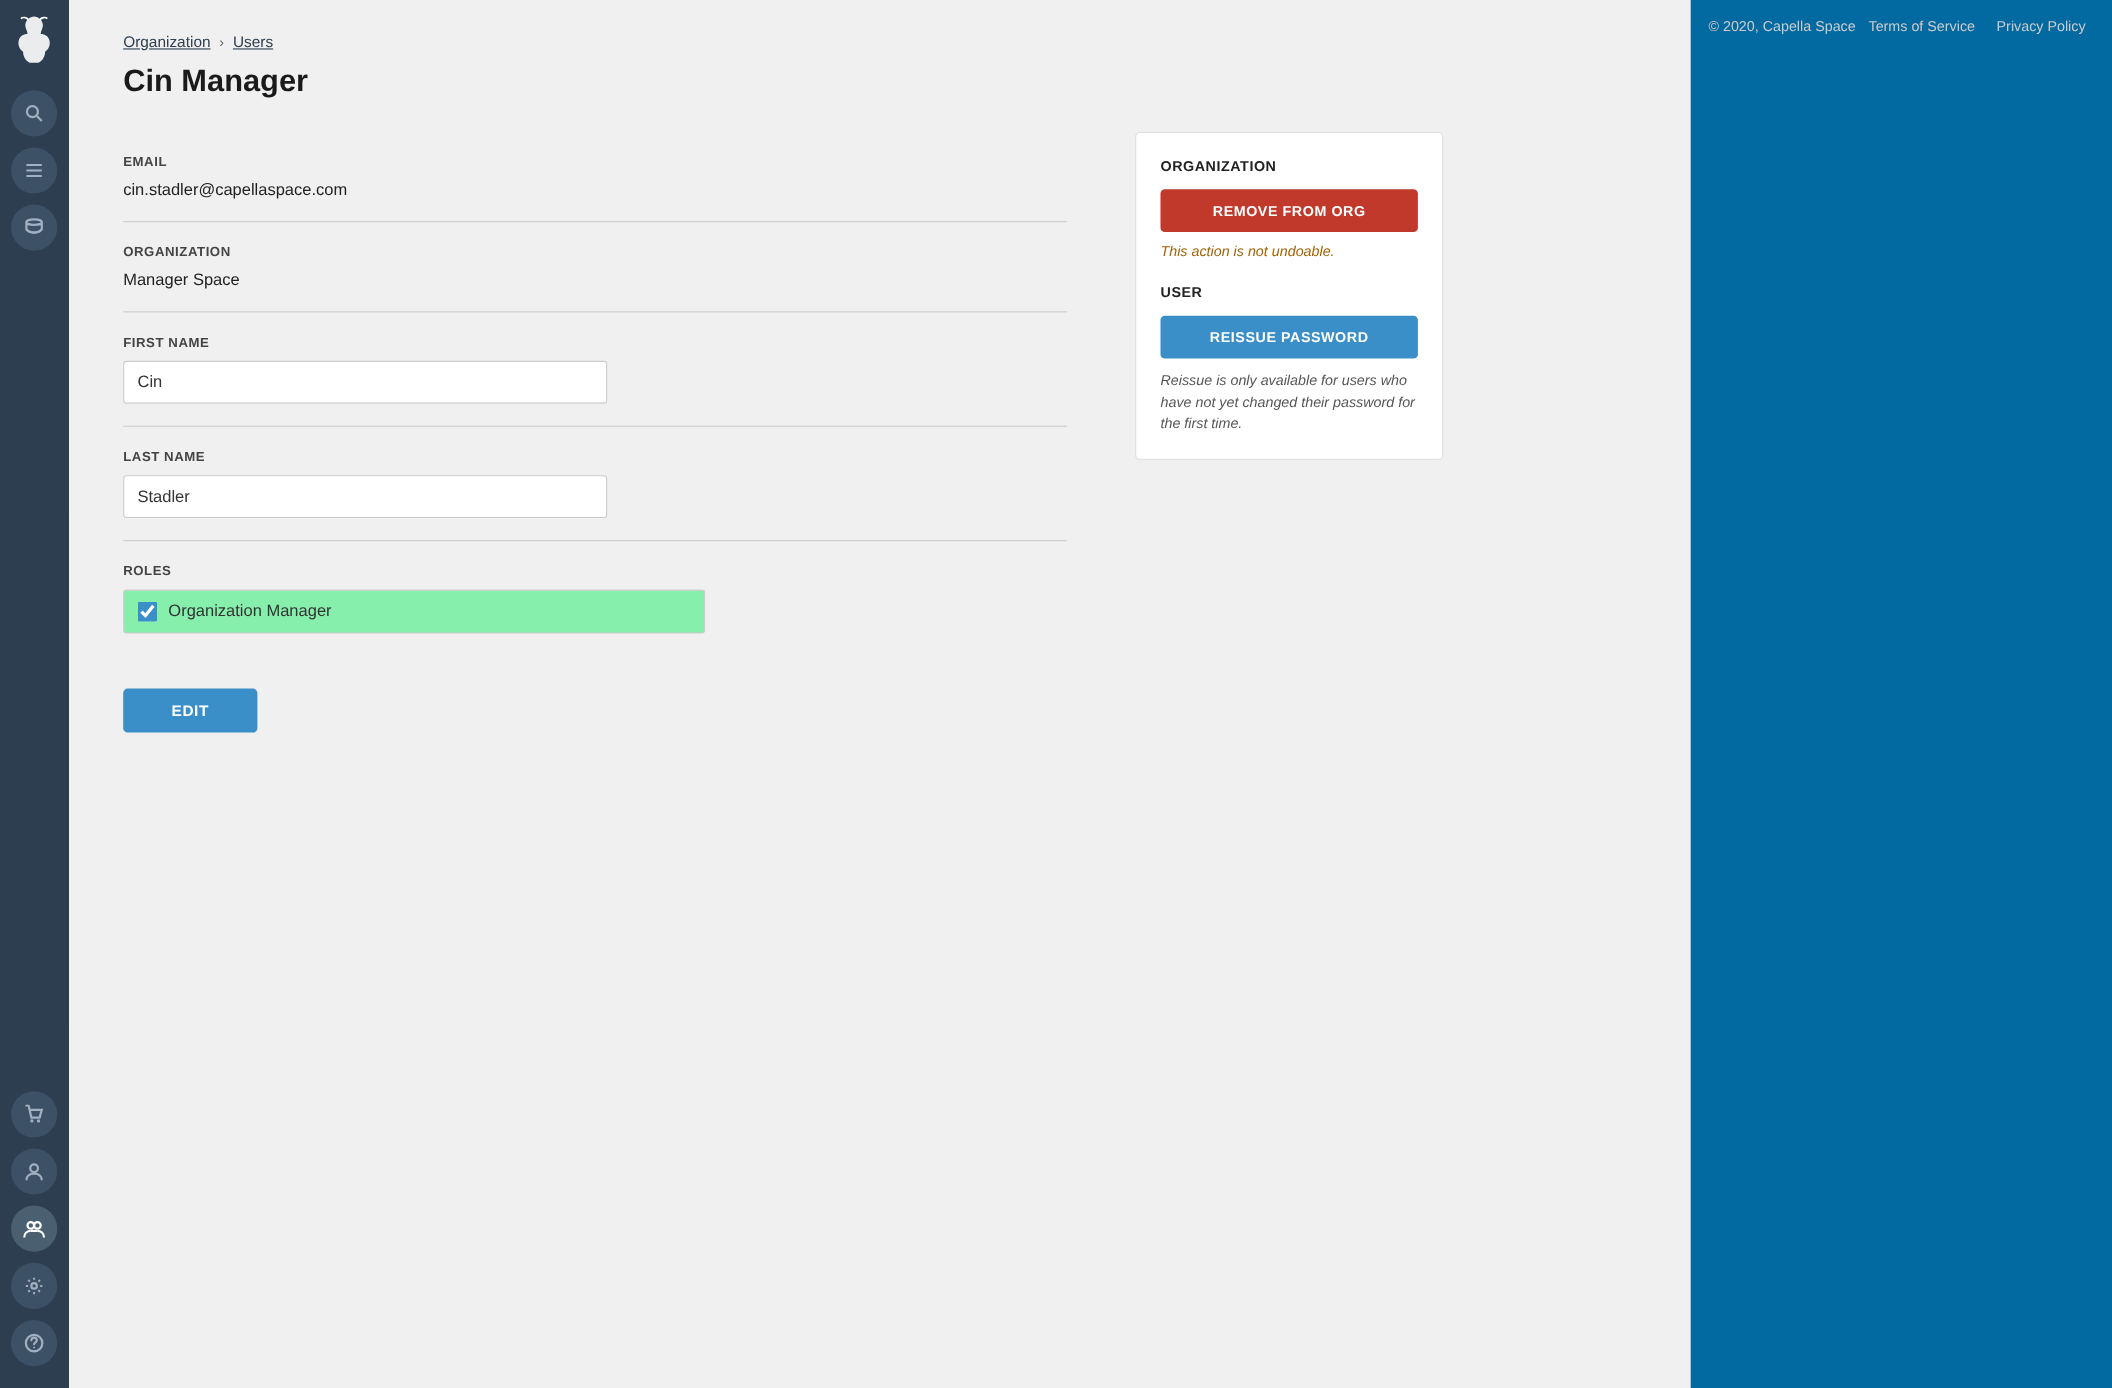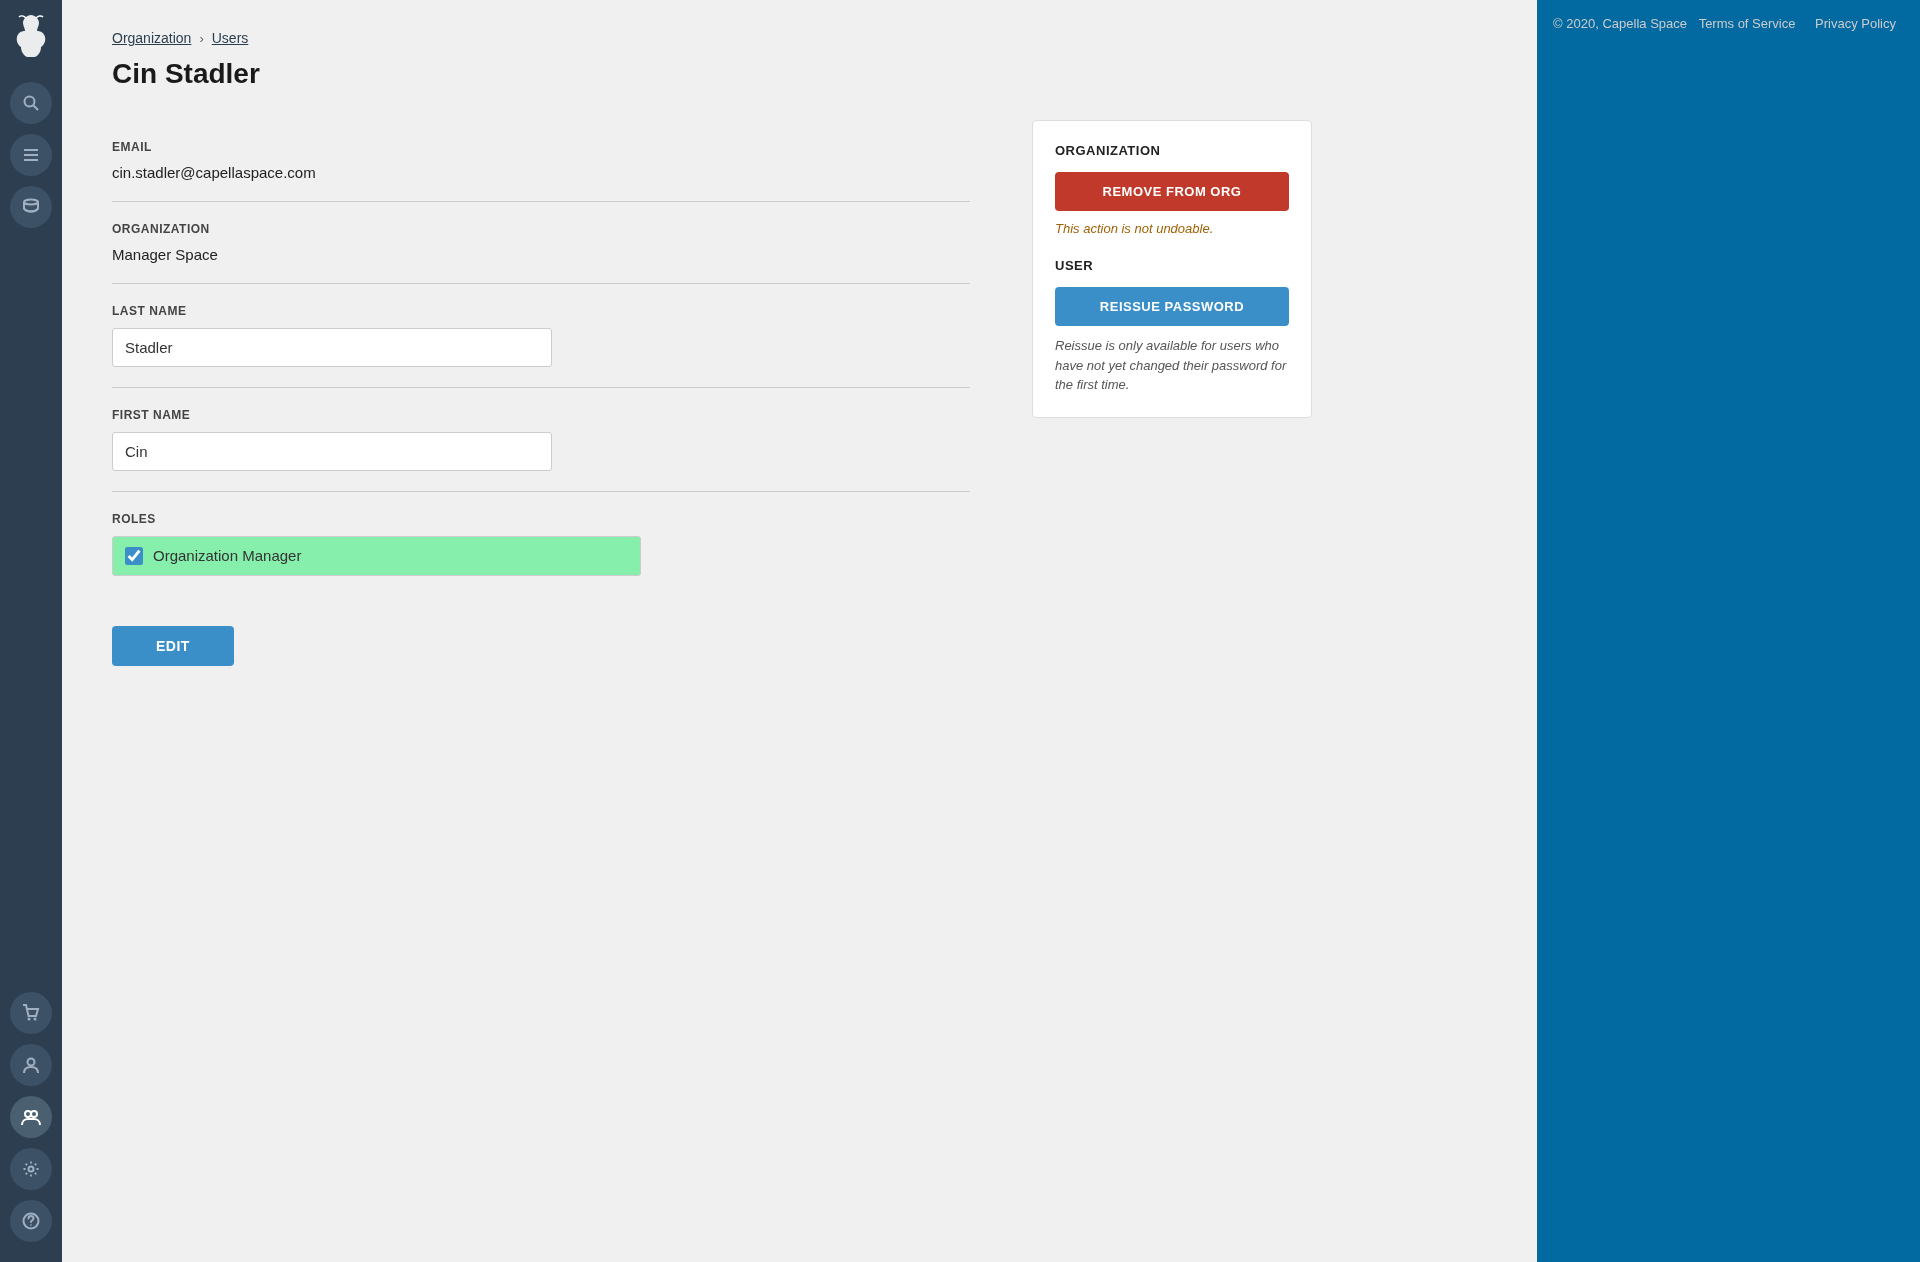--- a/index.html
+++ b/index.html
@@ -332,7 +332,7 @@
       <a class="breadcrumb-current">Users</a>
     </div>
 
-    <h1 class="page-title">Cin Stadler</h1>
+    <h1 class="page-title">Cin Manager</h1>
 
     <div class="content-grid">
 

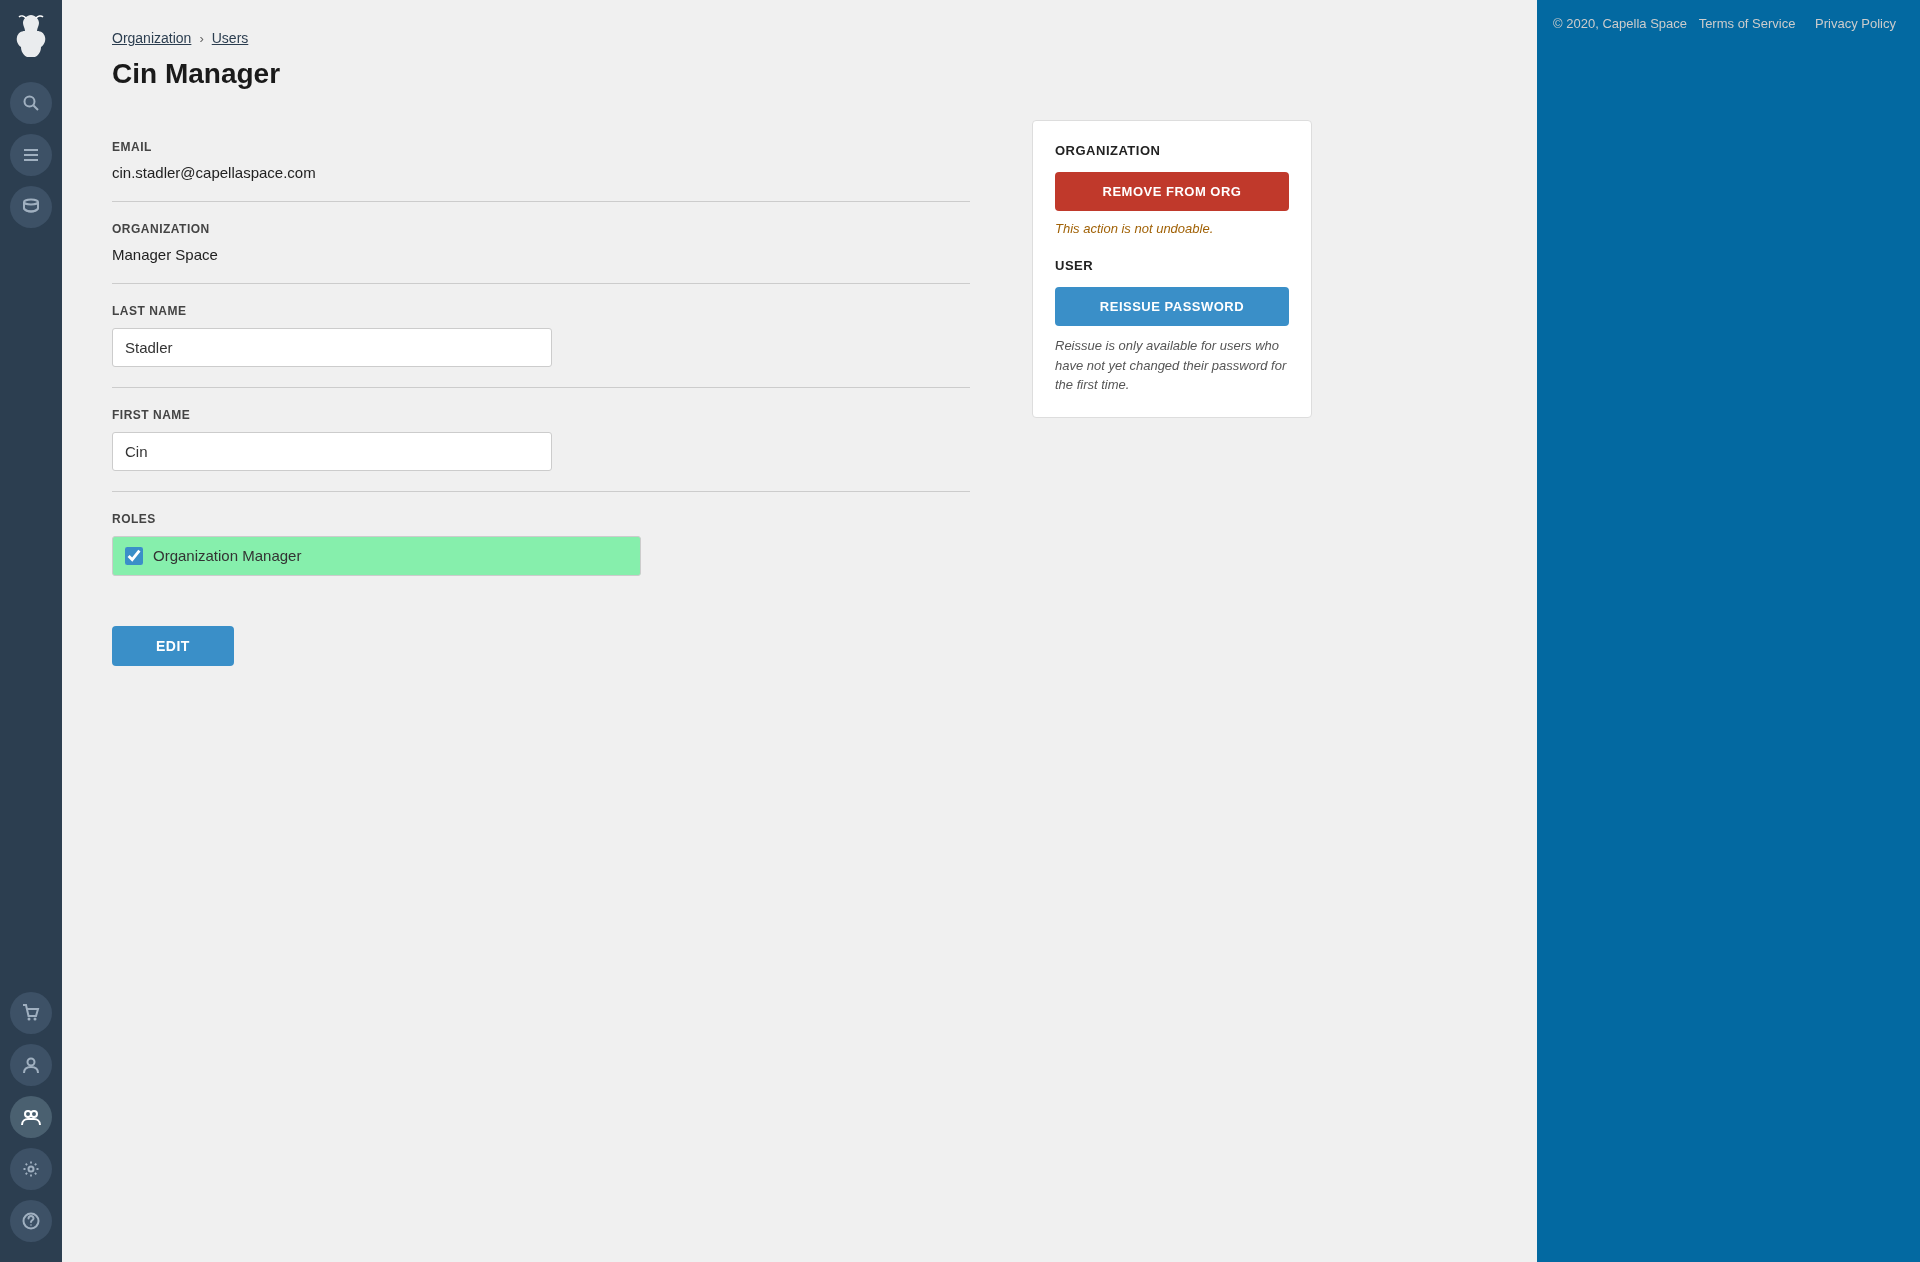--- a/index.html
+++ b/index.html
@@ -352,14 +352,14 @@
 
         
         <div class="field-group">
+          <div class="field-label">FIRST NAME</div>
+          <input class="field-input" type="text" value="Cin" style="">
+        </div>
+
+        
+        <div class="field-group">
           <div class="field-label">LAST NAME</div>
           <input class="field-input" type="text" value="Stadler" style="">
-        </div>
-
-        
-        <div class="field-group">
-          <div class="field-label">FIRST NAME</div>
-          <input class="field-input" type="text" value="Cin" style="">
         </div>
 
         

